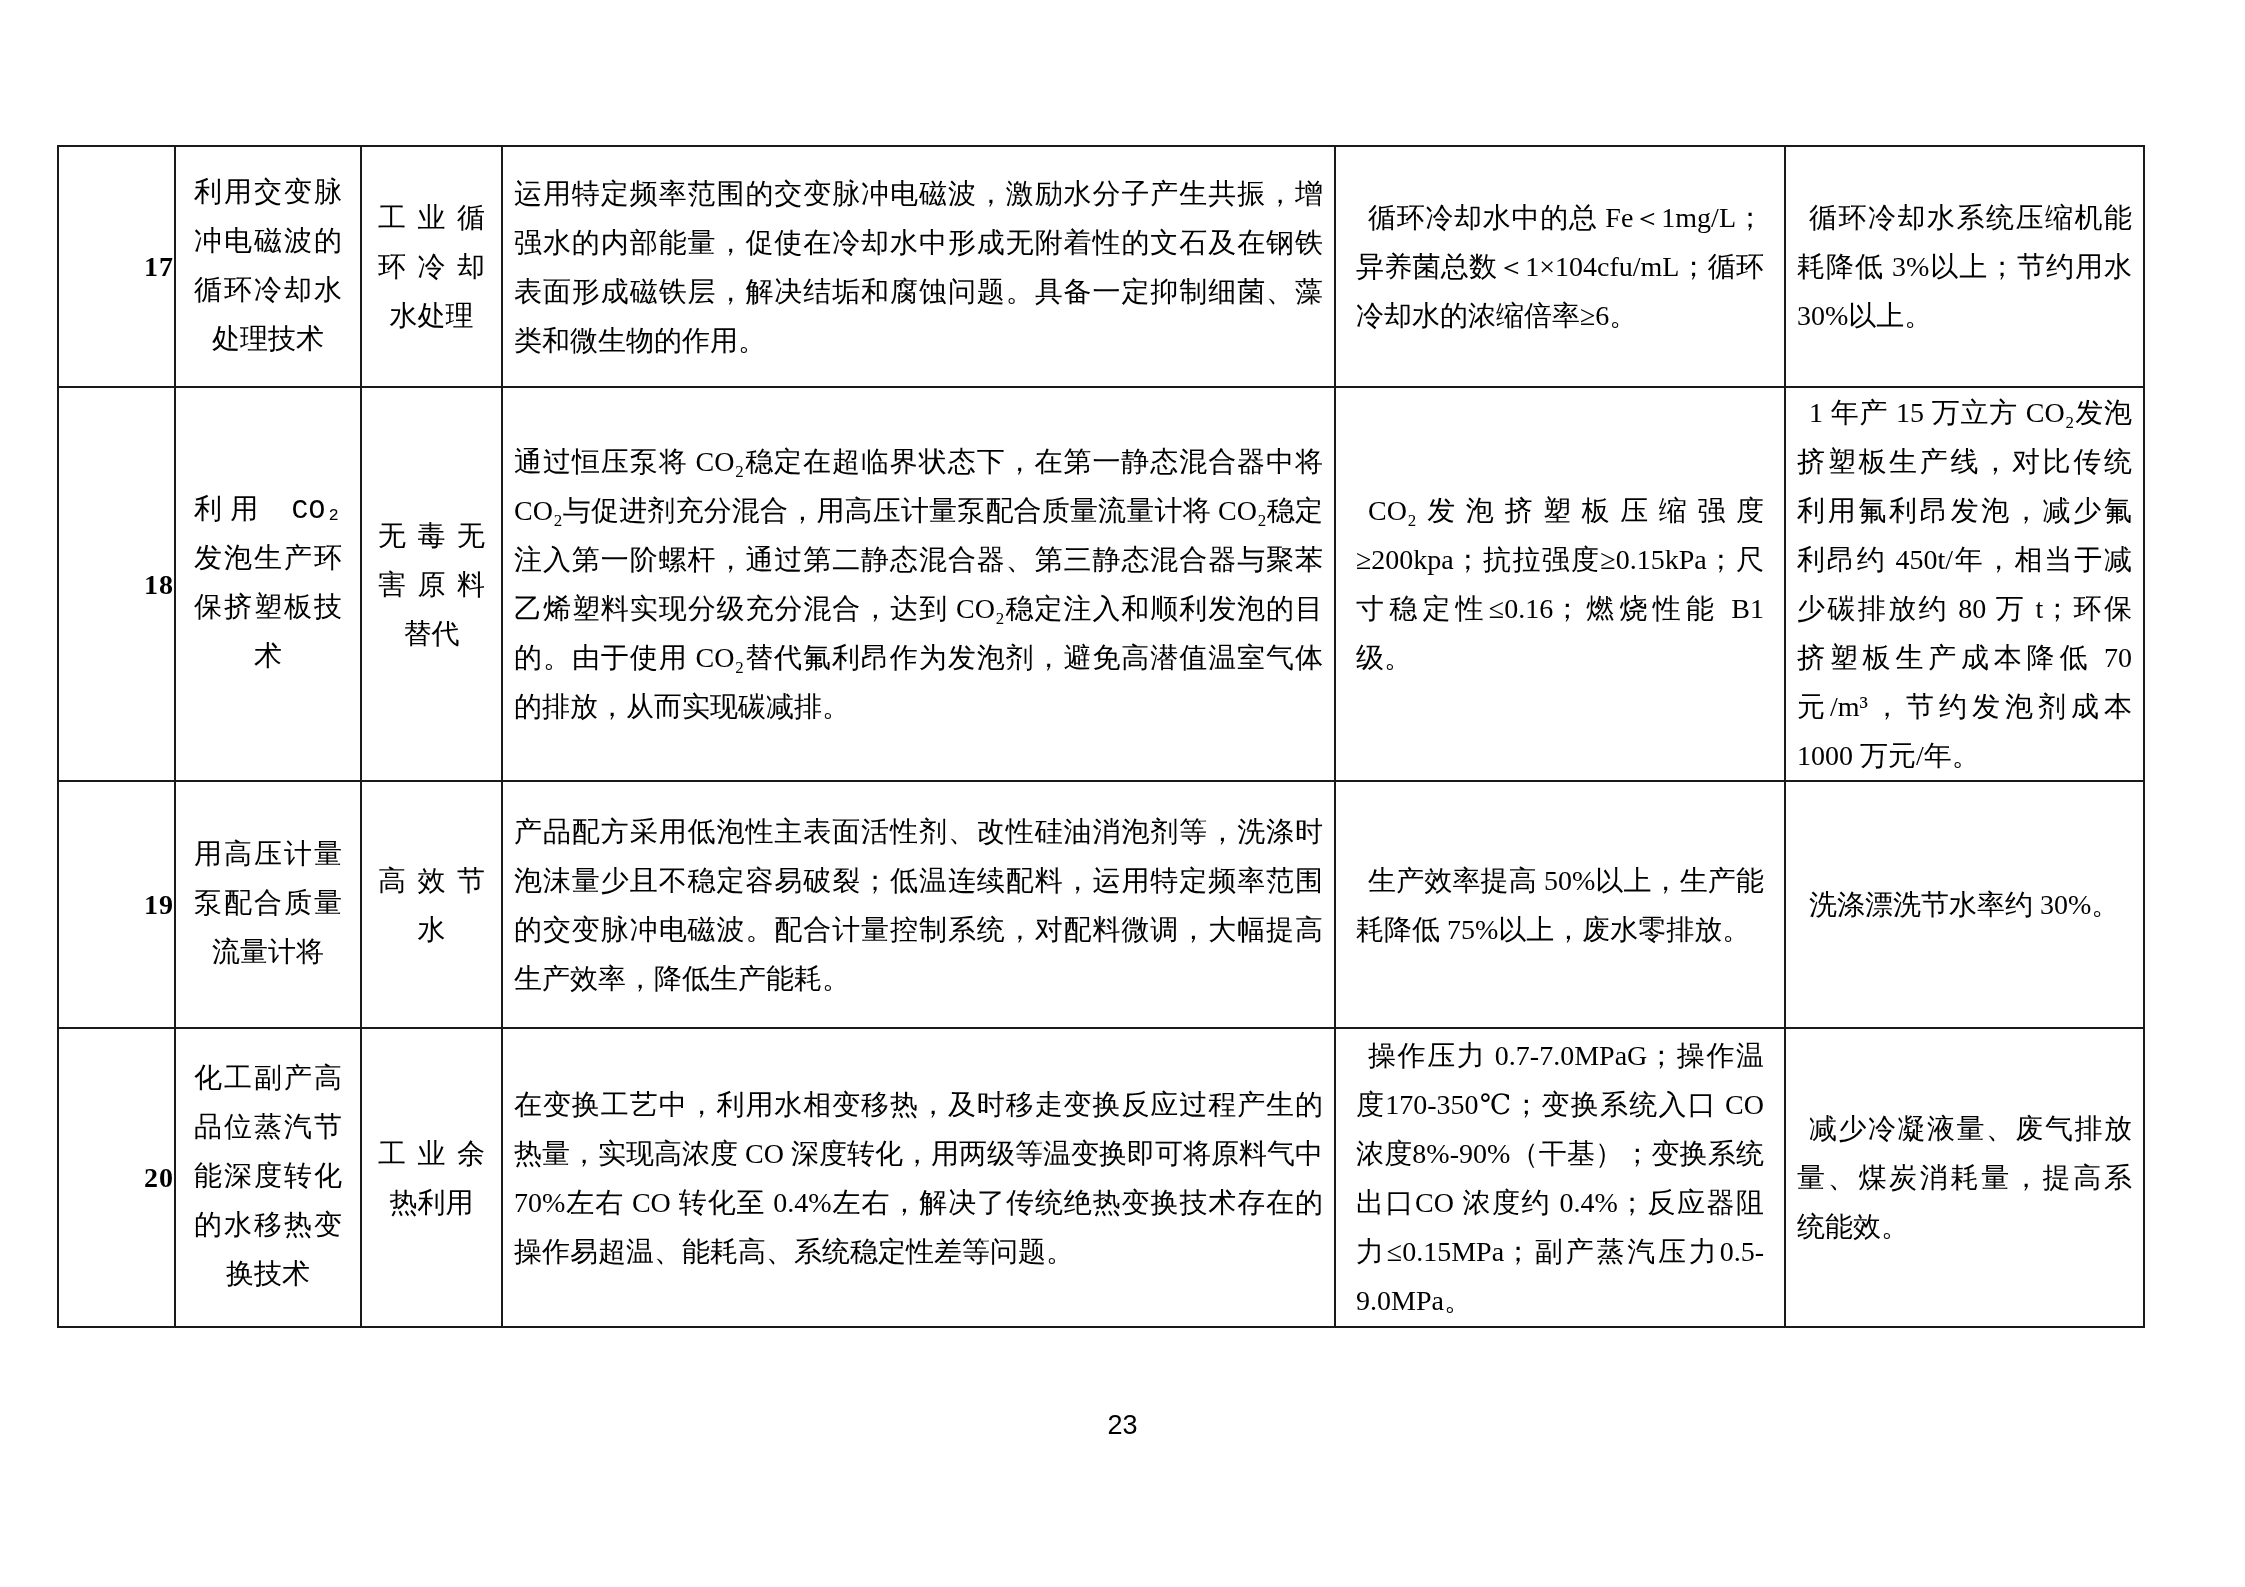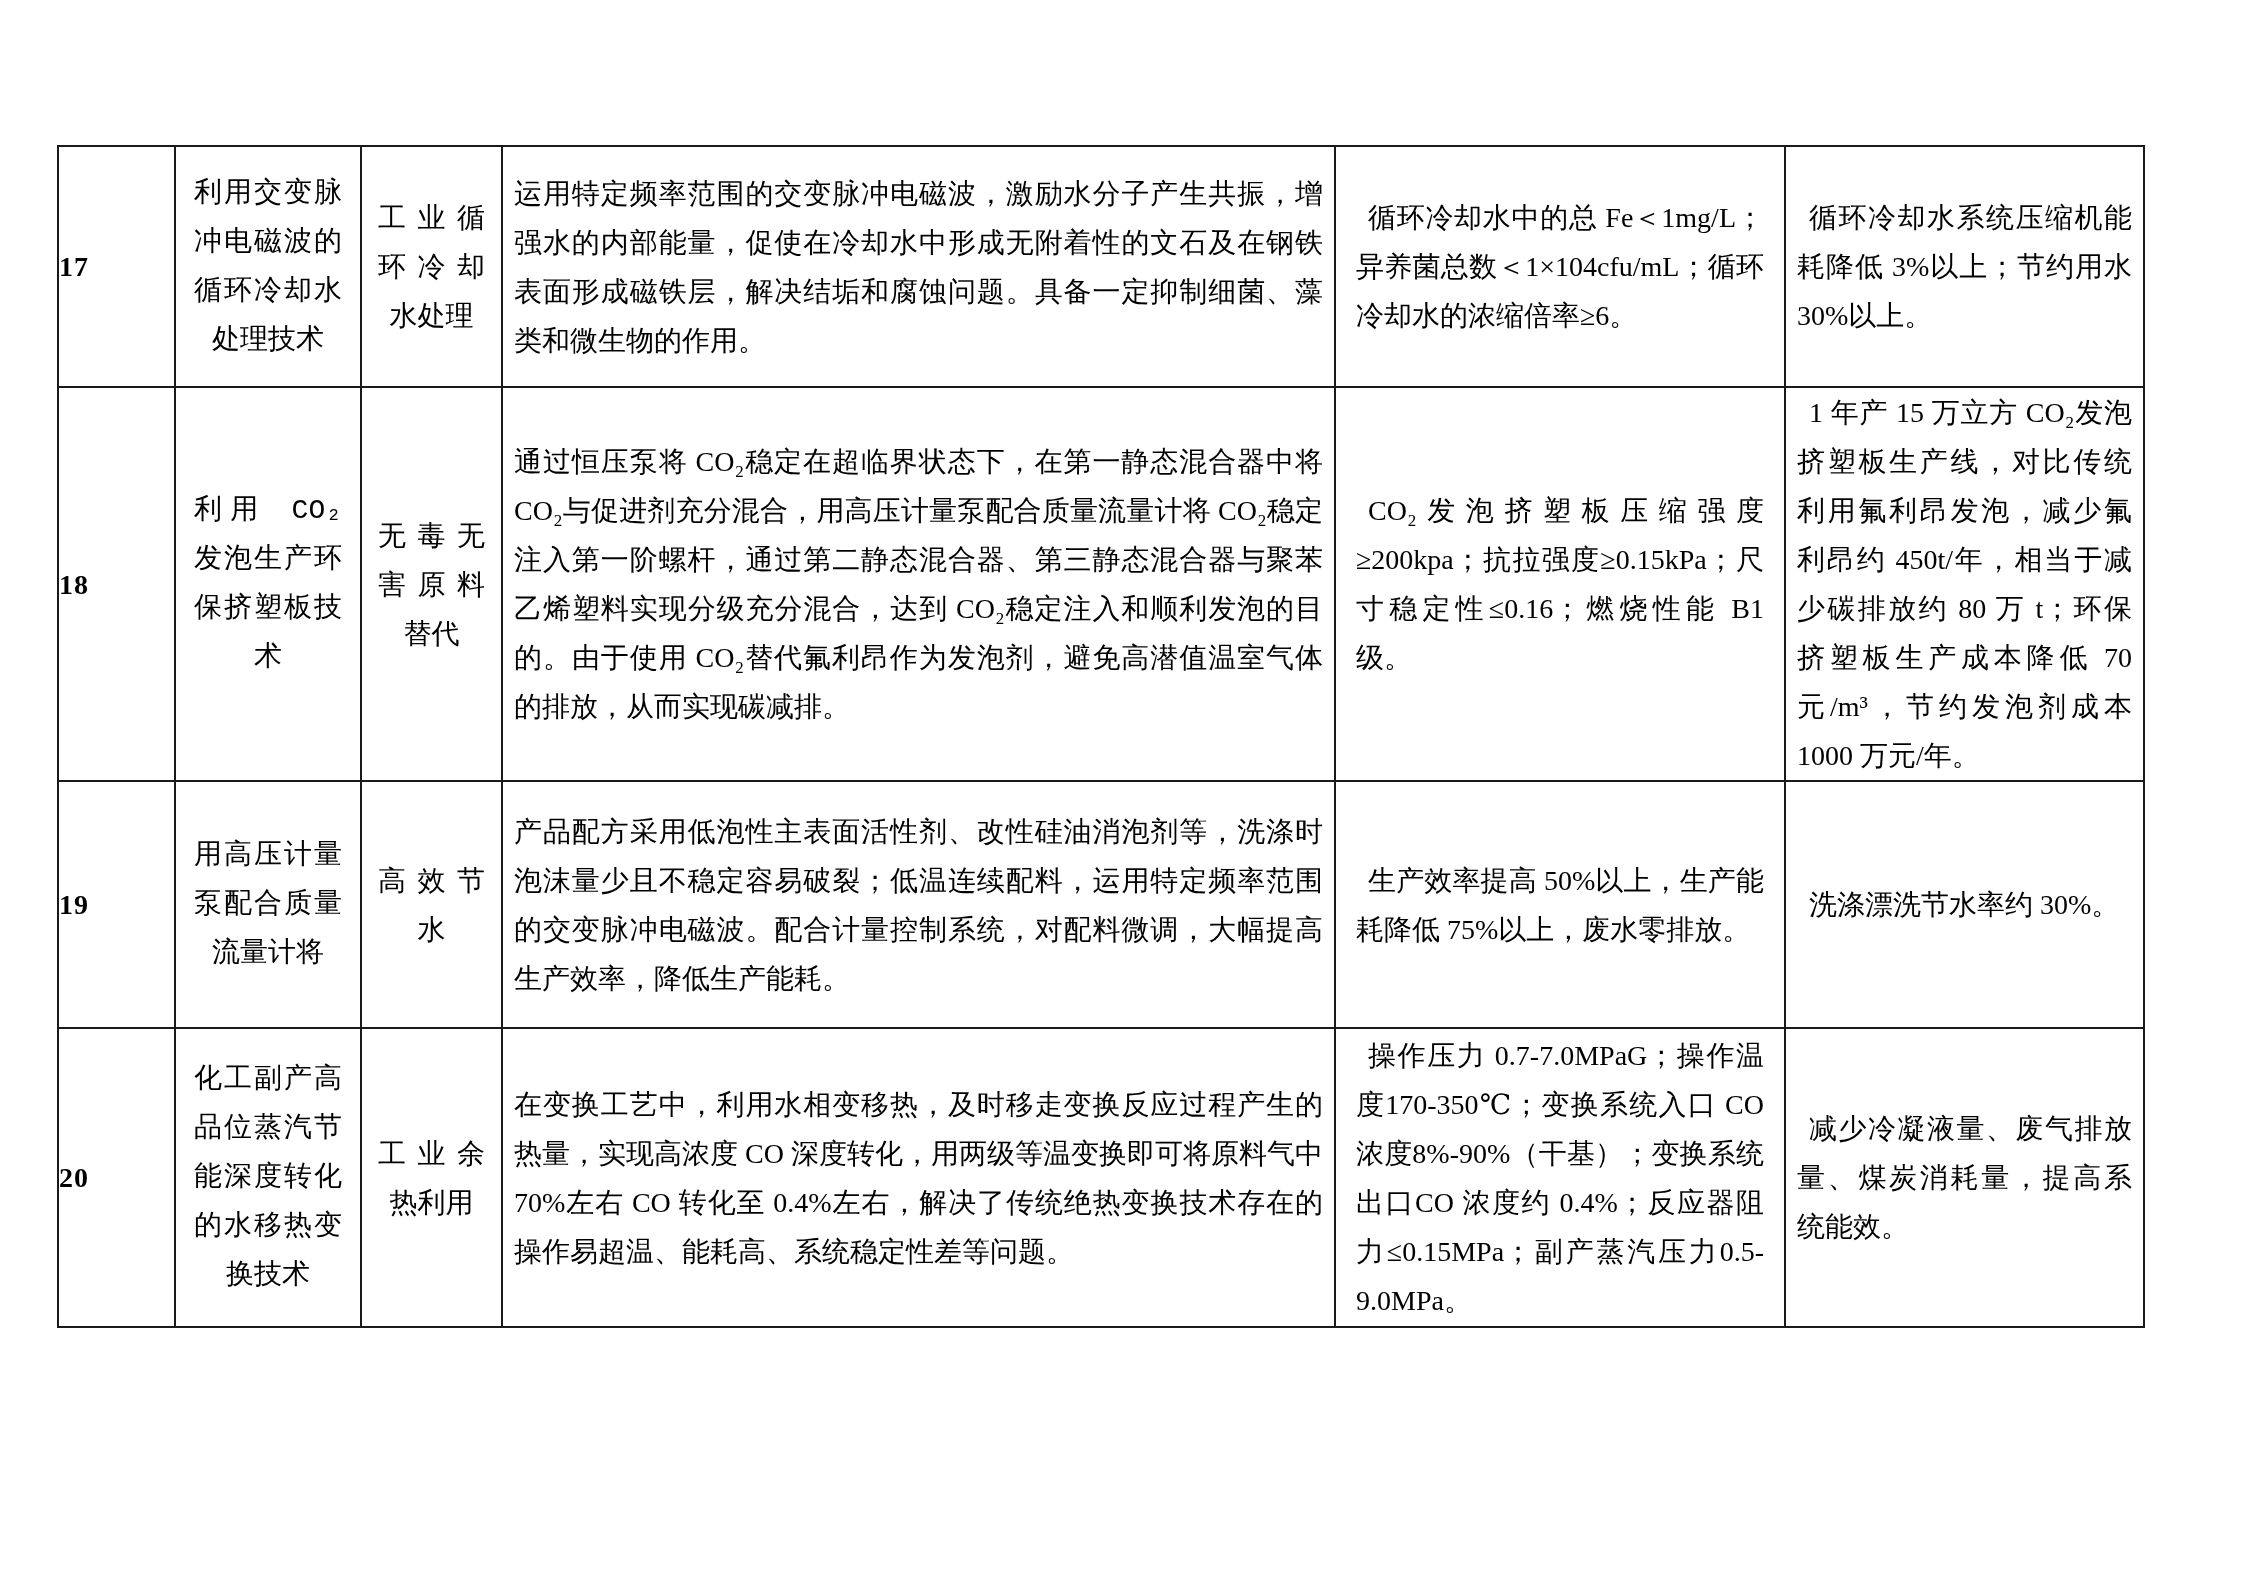--- a/index.html
+++ b/index.html
@@ -34,7 +34,7 @@
   tr.r19 { height: 247px; }
   tr.r20 { height: 299px; }
   td.c-no {
-    text-align: left;
+    text-align: right;
     font-size: 31px;
     font-weight: bold;
     letter-spacing: 1px;

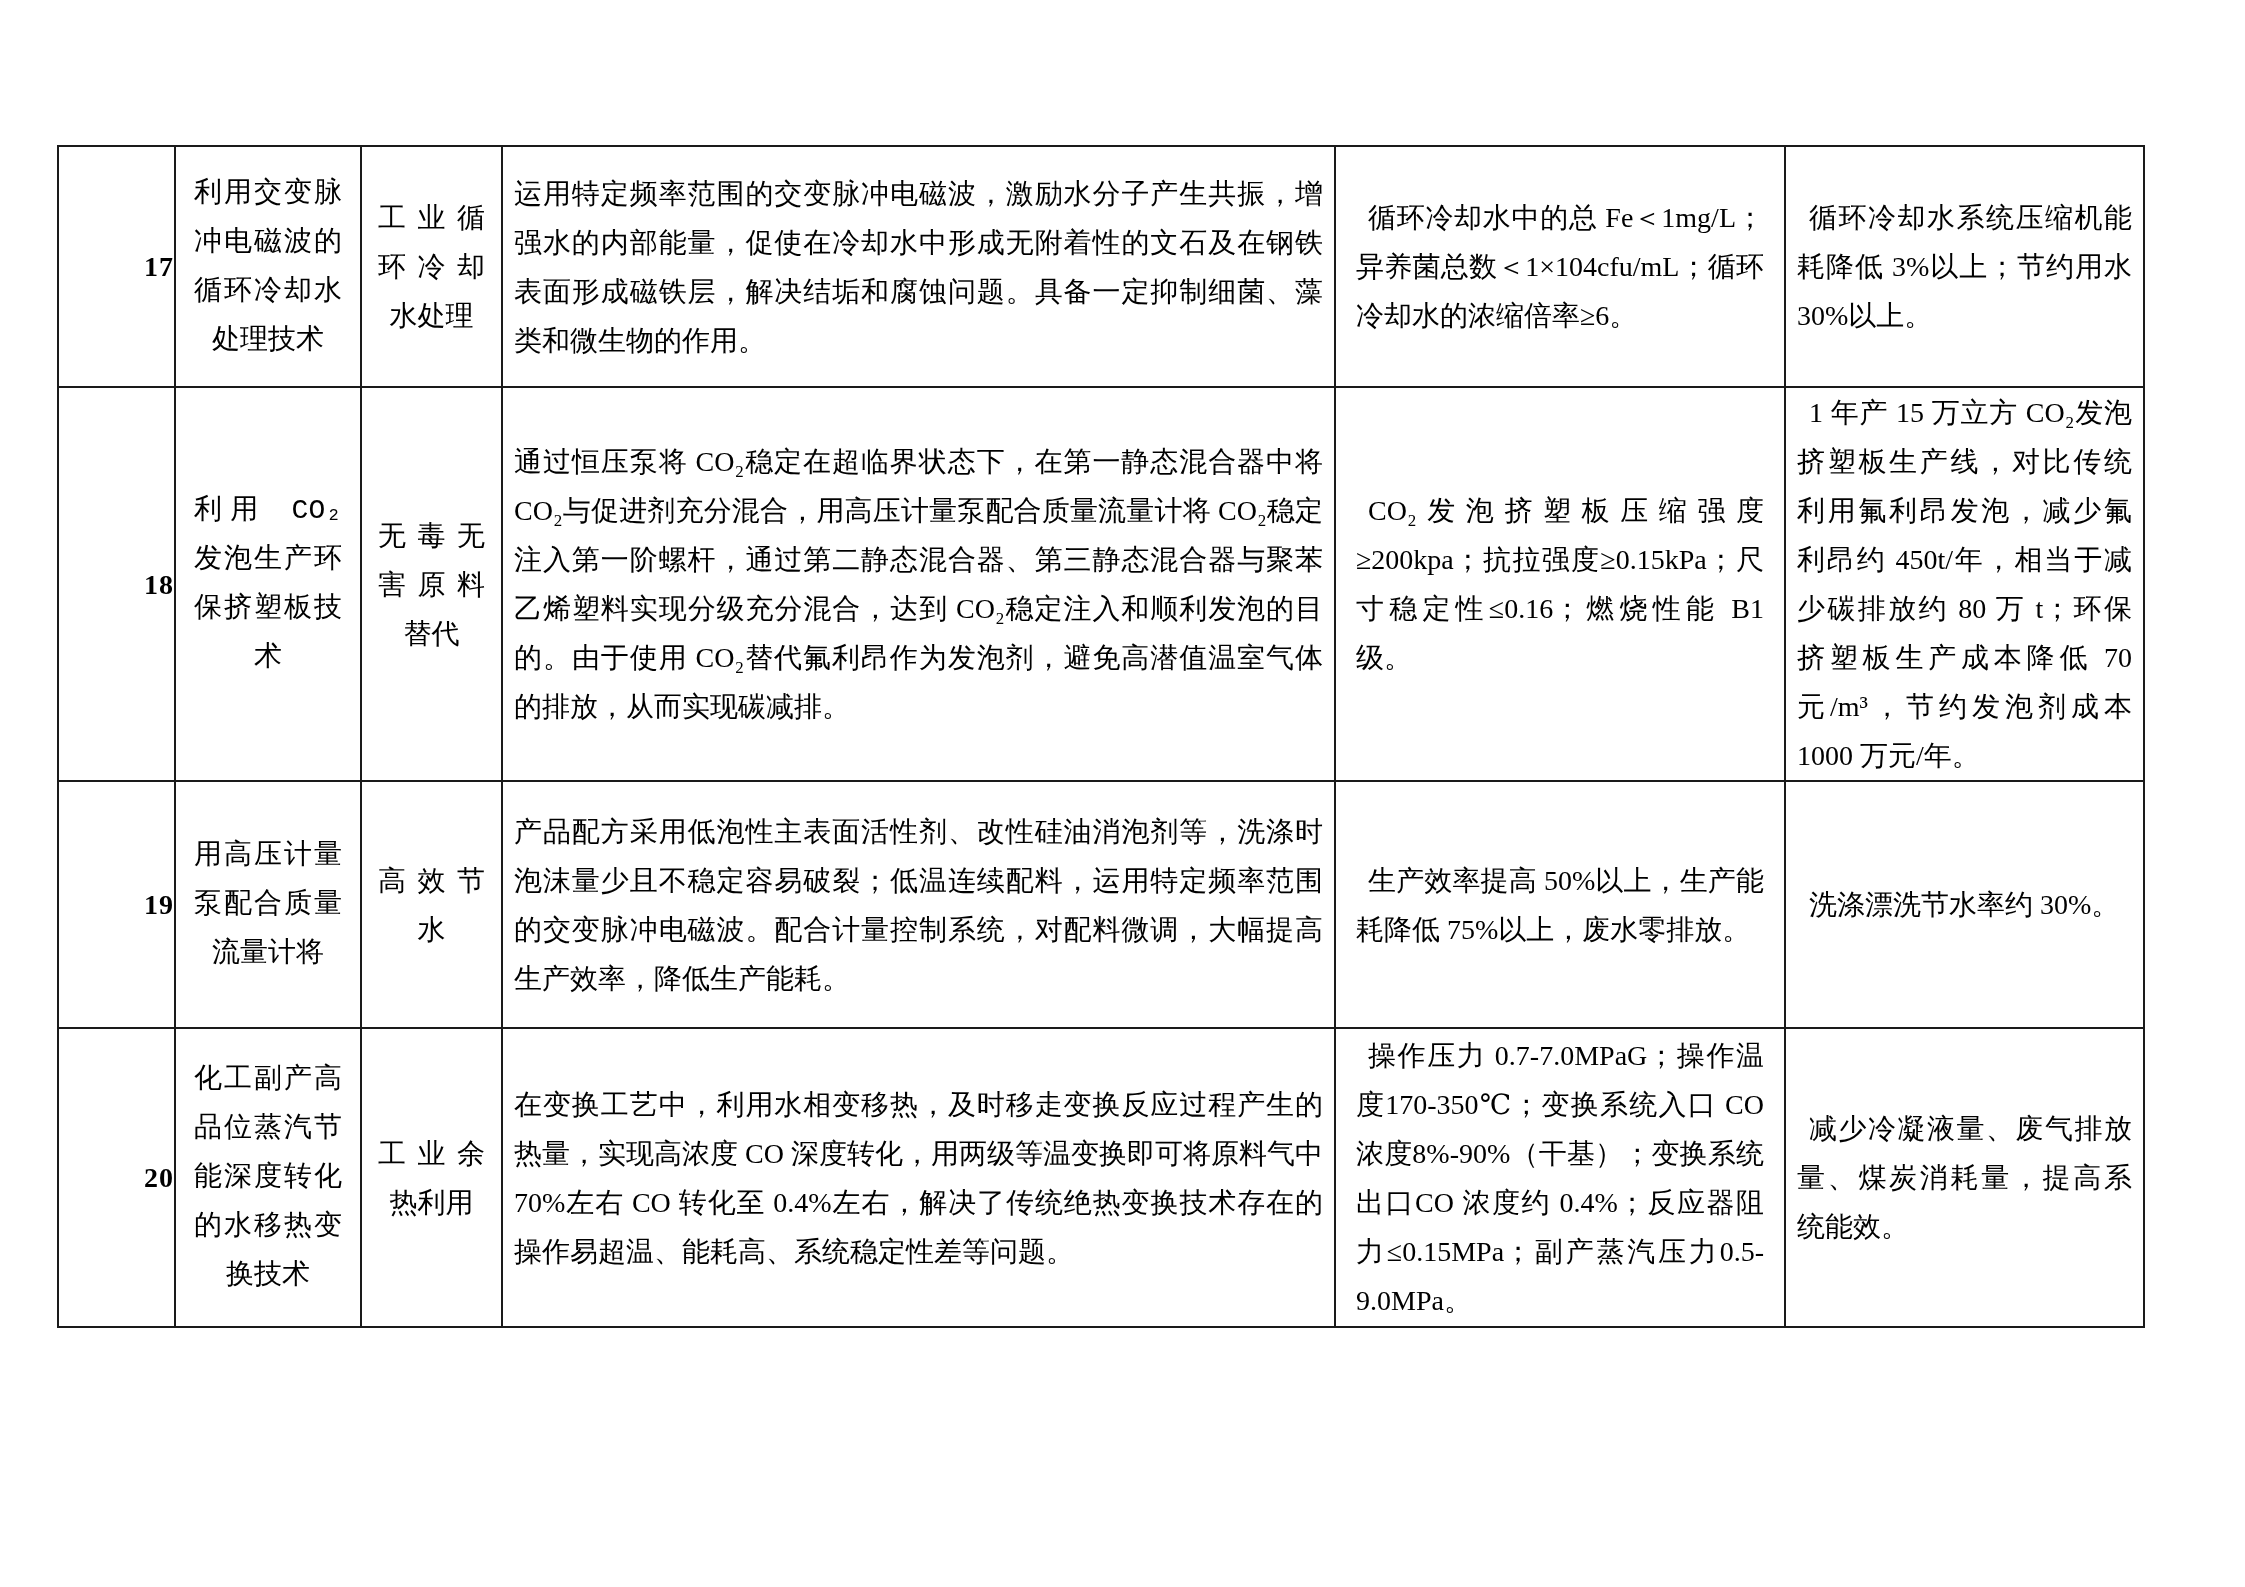--- a/index.html
+++ b/index.html
@@ -131,6 +131,7 @@
     </tbody>
   </table>
 
+  <div class="page-number">23</div>
 
 </div>
 

